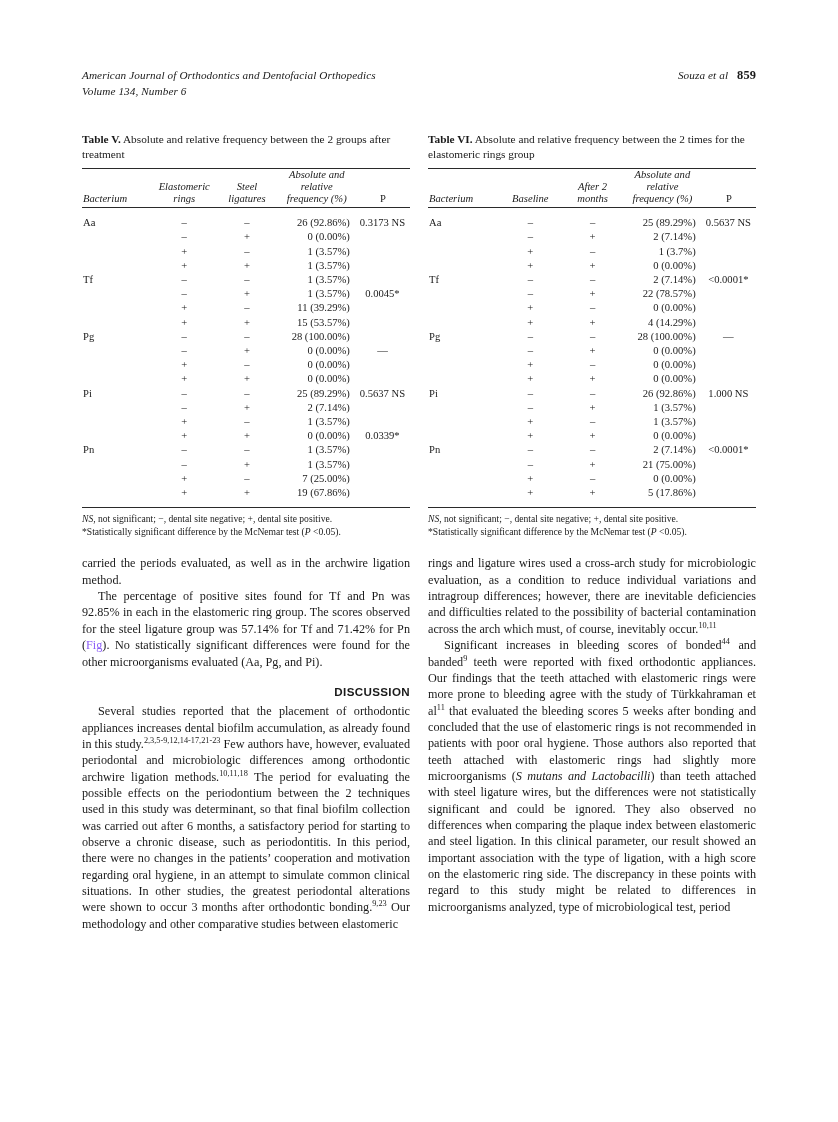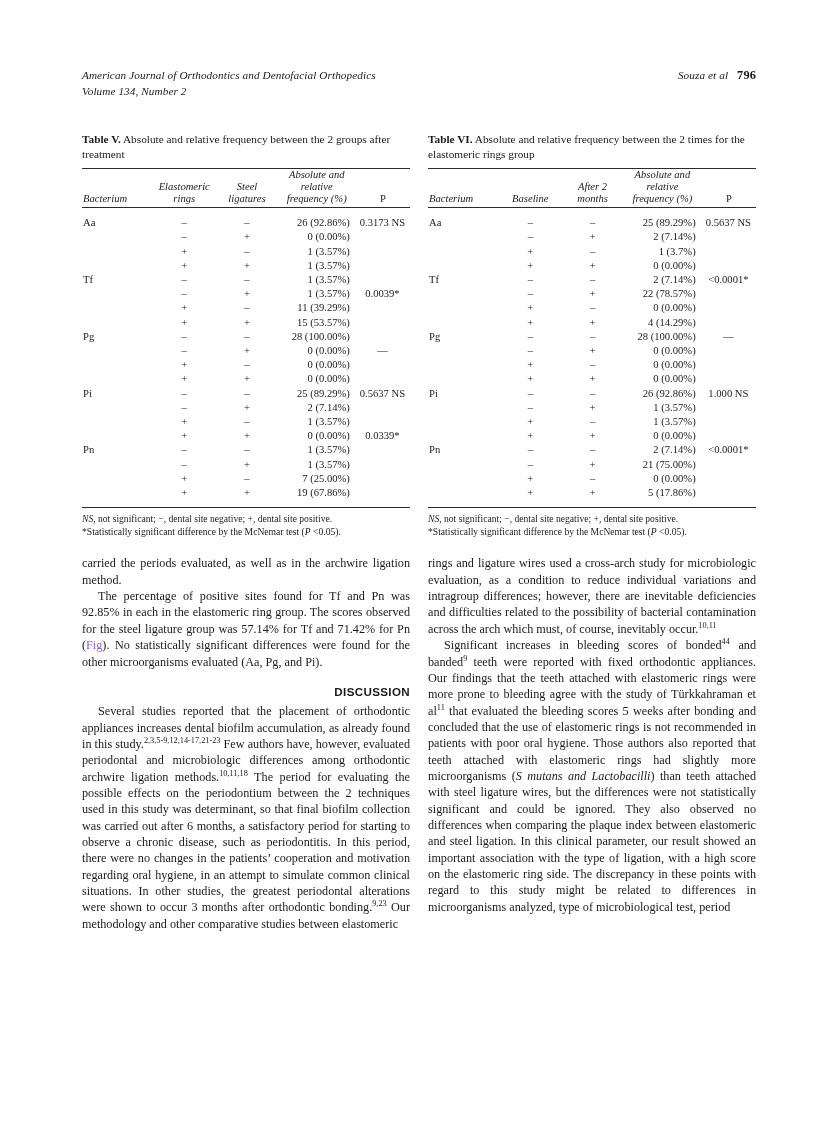--- a/index.html
+++ b/index.html
@@ -141,7 +141,7 @@
     <div class="runhead-row">
       <div class="runhead-left">American Journal of Orthodontics and Dentofacial Orthopedics</div>
       <div class="runhead-right">
-        <span>Souza et al</span><span class="pageno">796</span>
+        <span>Souza et al</span><span class="pageno">859</span>
       </div>
     </div>
     <div class="runhead-vol">Volume 134, Number 2</div>

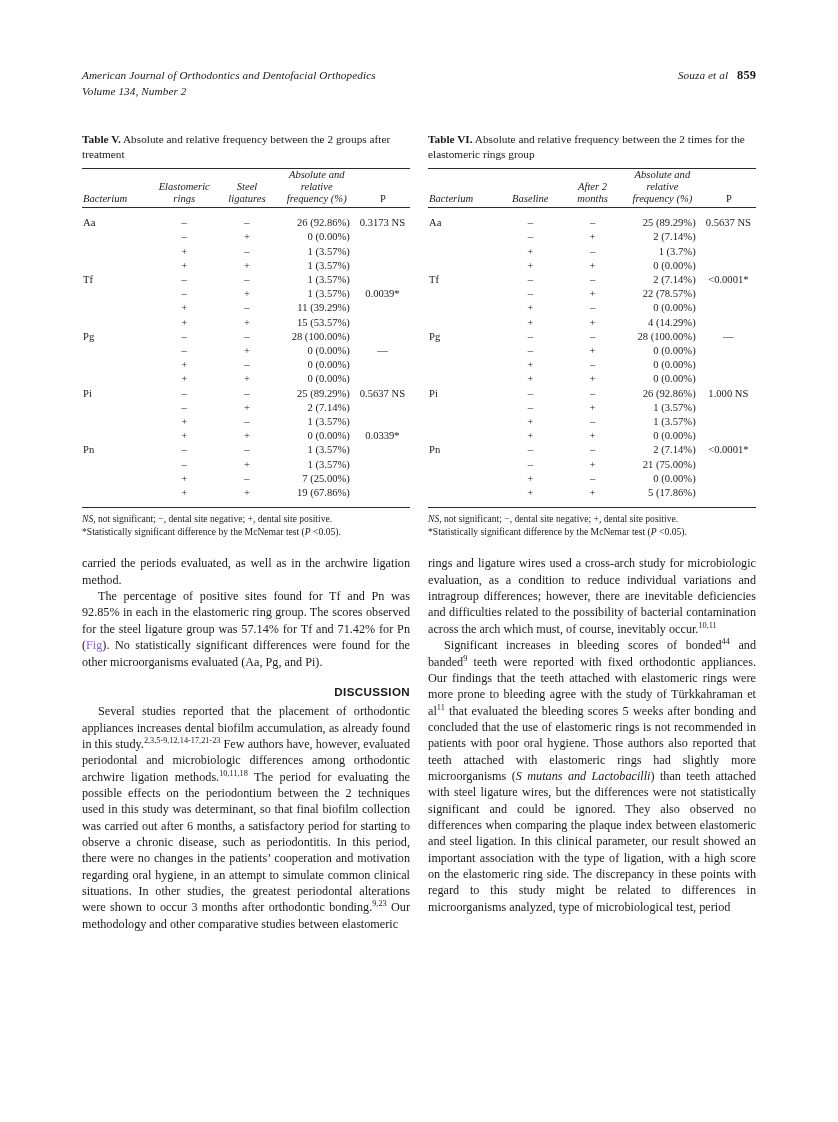--- a/index.html
+++ b/index.html
@@ -144,7 +144,7 @@
         <span>Souza et al</span><span class="pageno">859</span>
       </div>
     </div>
-    <div class="runhead-vol">Volume 134, Number 2</div>
+    <div class="runhead-vol">Volume 134, Number 6</div>
   </div>
 
   <div class="cols">

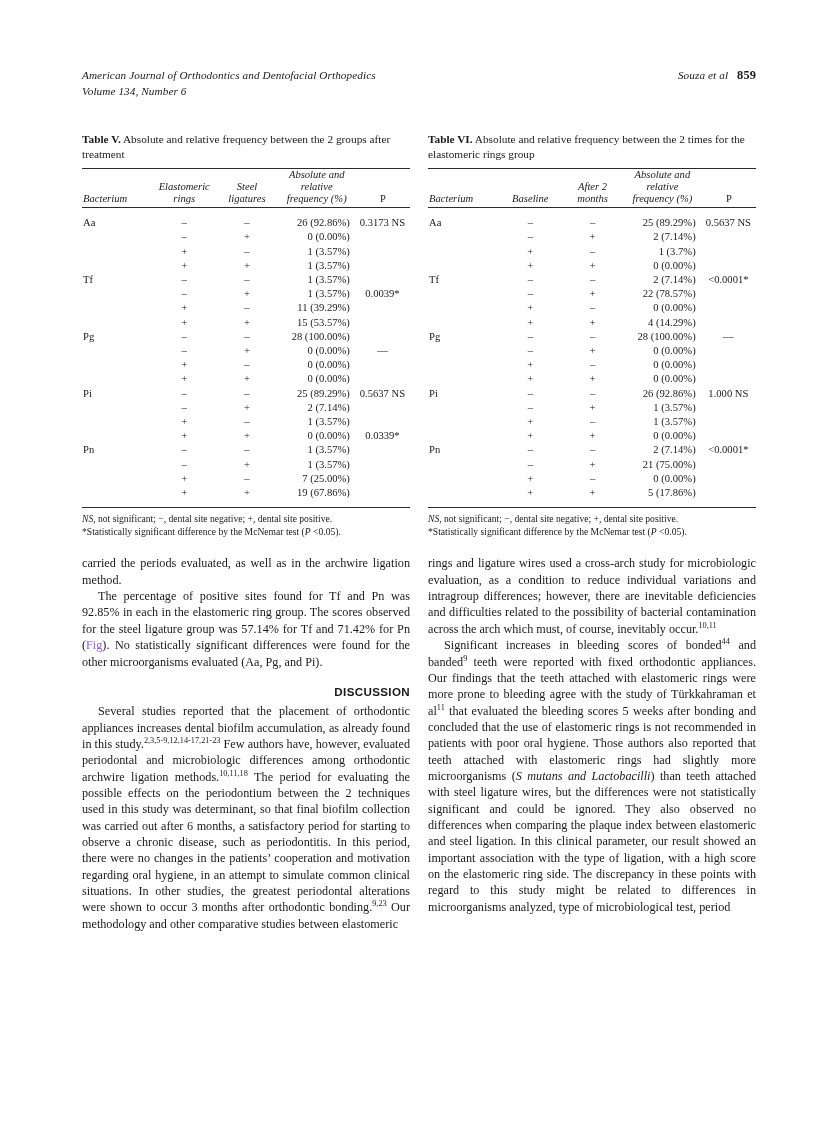--- a/index.html
+++ b/index.html
@@ -217,7 +217,7 @@
               <td class="c-sign1">–</td>
               <td class="c-sign2">+</td>
               <td class="c-freq">1 (3.57%)</td>
-              <td class="c-p">0.0039*</td>
+              <td class="c-p">0.0045*</td>
             </tr>
             <tr>
               <td class="c-bact"></td>

